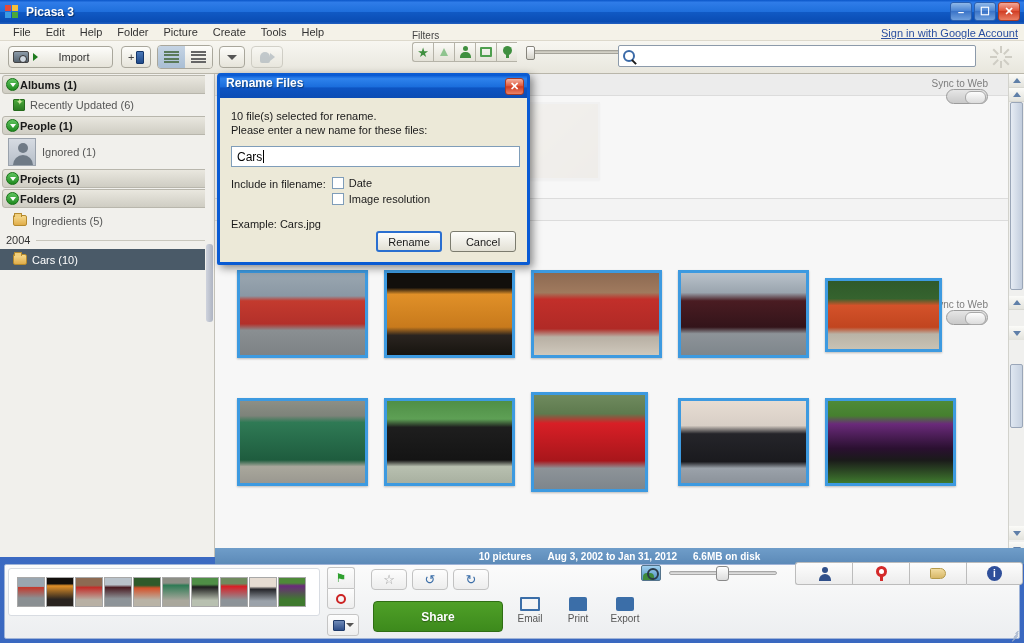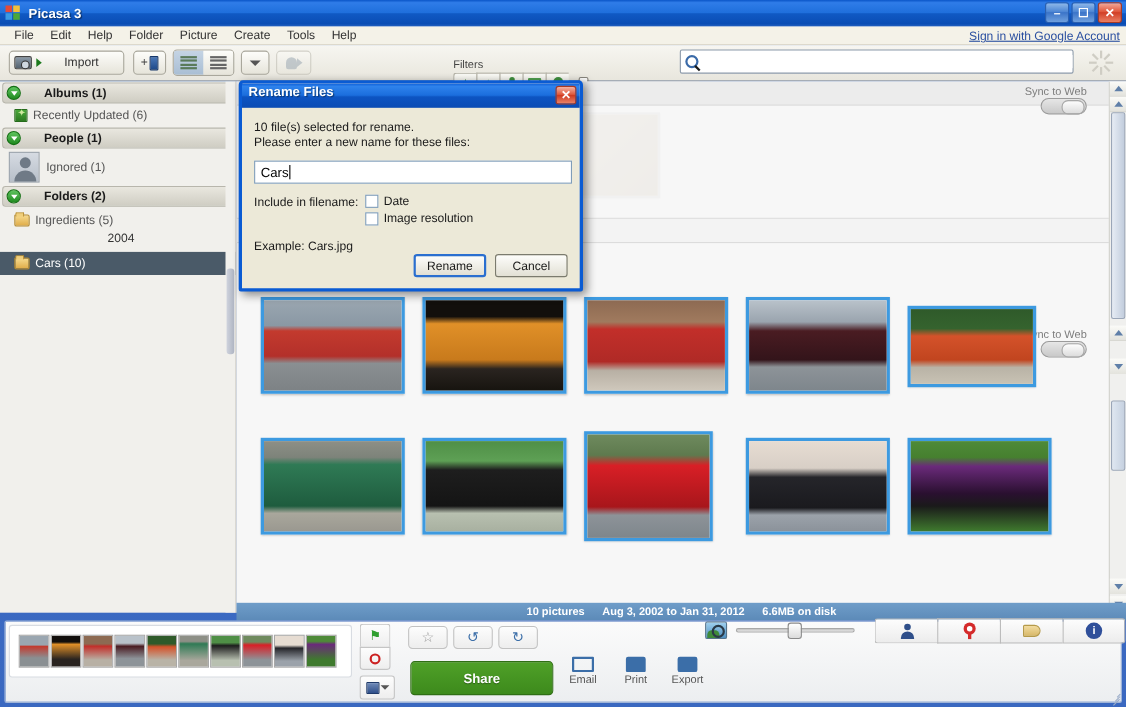--- a/index.html
+++ b/index.html
@@ -74,7 +74,7 @@
   .v-lines{width:15px;height:12px;display:flex;flex-direction:column;justify-content:space-between;}
   .v-lines i{display:block;height:2px;background:#5a7a5a;}
   .v-lines.g i{background:#666;}
-  .filters-wrap{ position:absolute; left:412px; top:54px; }
+  .filters-wrap{ position:absolute; left:412px; top:30px; }
   .filters-lbl{ font-size:10px; color:#444; margin-bottom:1px; }
   .filter-row{ display:flex; align-items:center; }
   .fbtn{ width:21px;height:20px;border:1px solid #b5b3a8;border-right:none;

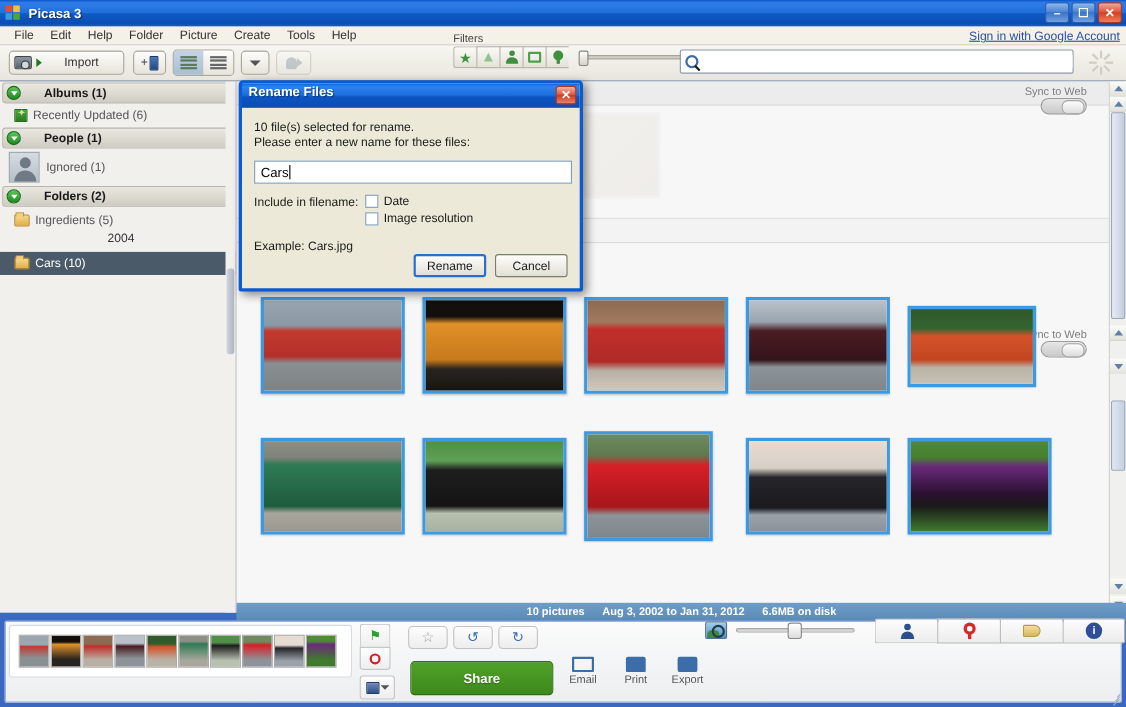--- a/index.html
+++ b/index.html
@@ -105,7 +105,7 @@
   .sec-header{
     height:19px; margin:1px 2px 0 2px; border:1px solid #b8b6ac; border-radius:3px;
     background:linear-gradient(to bottom,#e9e7df,#cfcdc3);
-    display:flex;align-items:center;padding-left:3px;gap:21px; cursor:pointer;
+    display:flex;align-items:center;padding-left:3px;gap:1px; cursor:pointer;
   }
   .caret{ width:13px;height:13px;border-radius:50%;
      background:linear-gradient(to bottom,#5fc45f,#1f8a1f); border:1px solid #157015;

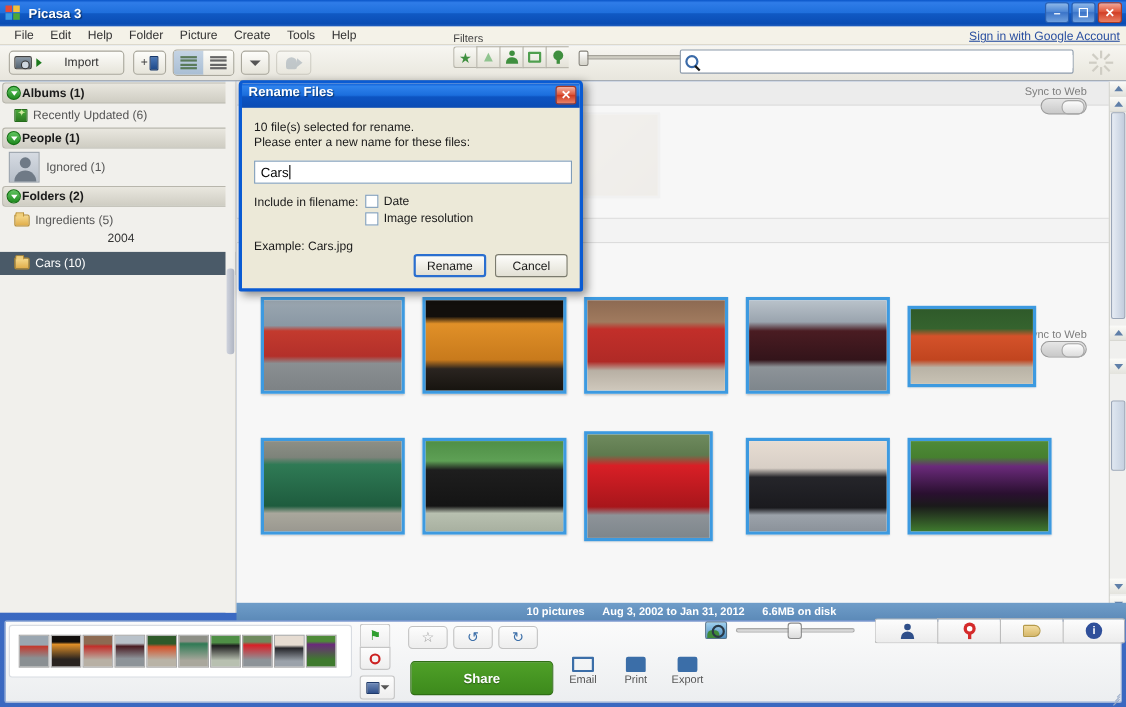--- a/index.html
+++ b/index.html
@@ -374,6 +374,10 @@
         <span>Ignored (1)</span>
       </div>
 
+      <div class="sec-header">
+        <span class="caret"></span>
+        <b>Projects (1)</b>
+      </div>
 
       <div class="sec-header">
         <span class="caret"></span>

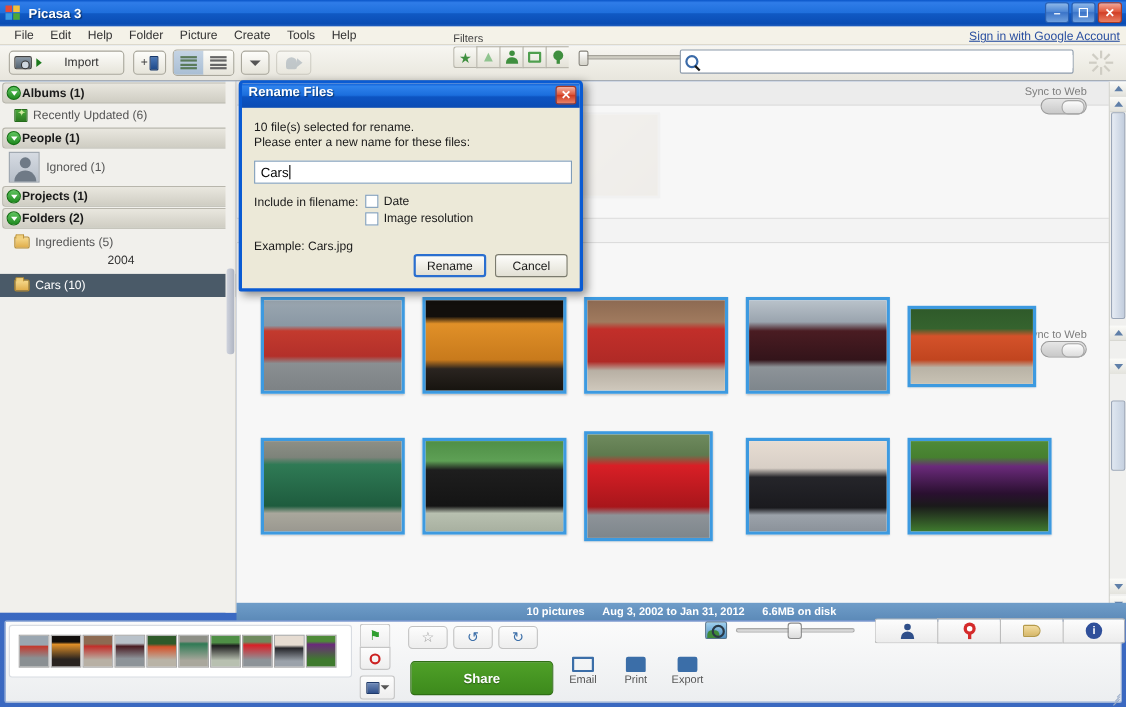--- a/index.html
+++ b/index.html
@@ -132,7 +132,7 @@
      border-radius:50%;background:#6f7a86;}
   .avatar:after{content:"";position:absolute;left:4px;top:16px;width:20px;height:14px;
      border-radius:10px 10px 0 0;background:#6f7a86;}
-  .year-row{height:18px;display:flex;align-items:center;gap:6px;padding-left:6px;font-size:11px;color:#333;flex-direction:column;}
+  .year-row{height:18px;display:flex;align-items:center;gap:6px;padding-left:6px;font-size:11px;color:#333;}
   .year-row .ln{flex:1;height:1px;background:#c9c7bd;margin-right:8px;}
   .sb-scroll{position:absolute;right:0;top:0;width:9px;height:483px;background:#f1f0ec;}
   .sb-thumb{position:absolute;right:1px;top:170px;width:7px;height:78px;border-radius:3px;

